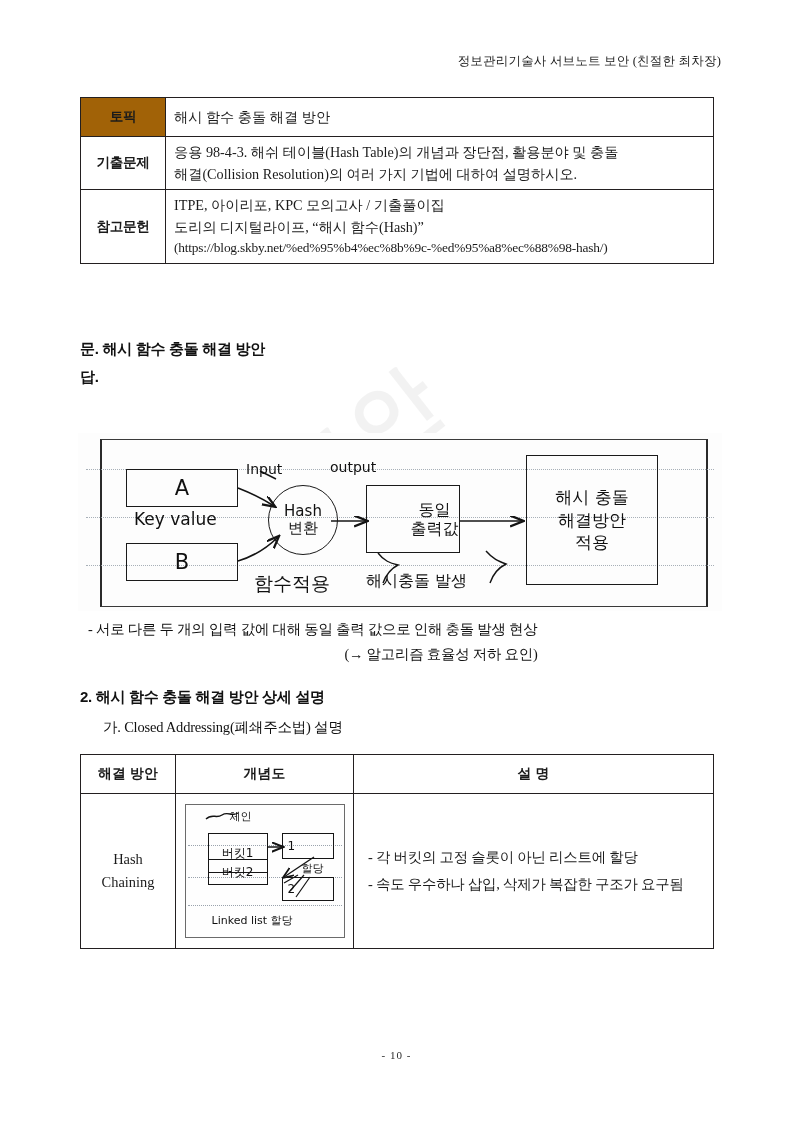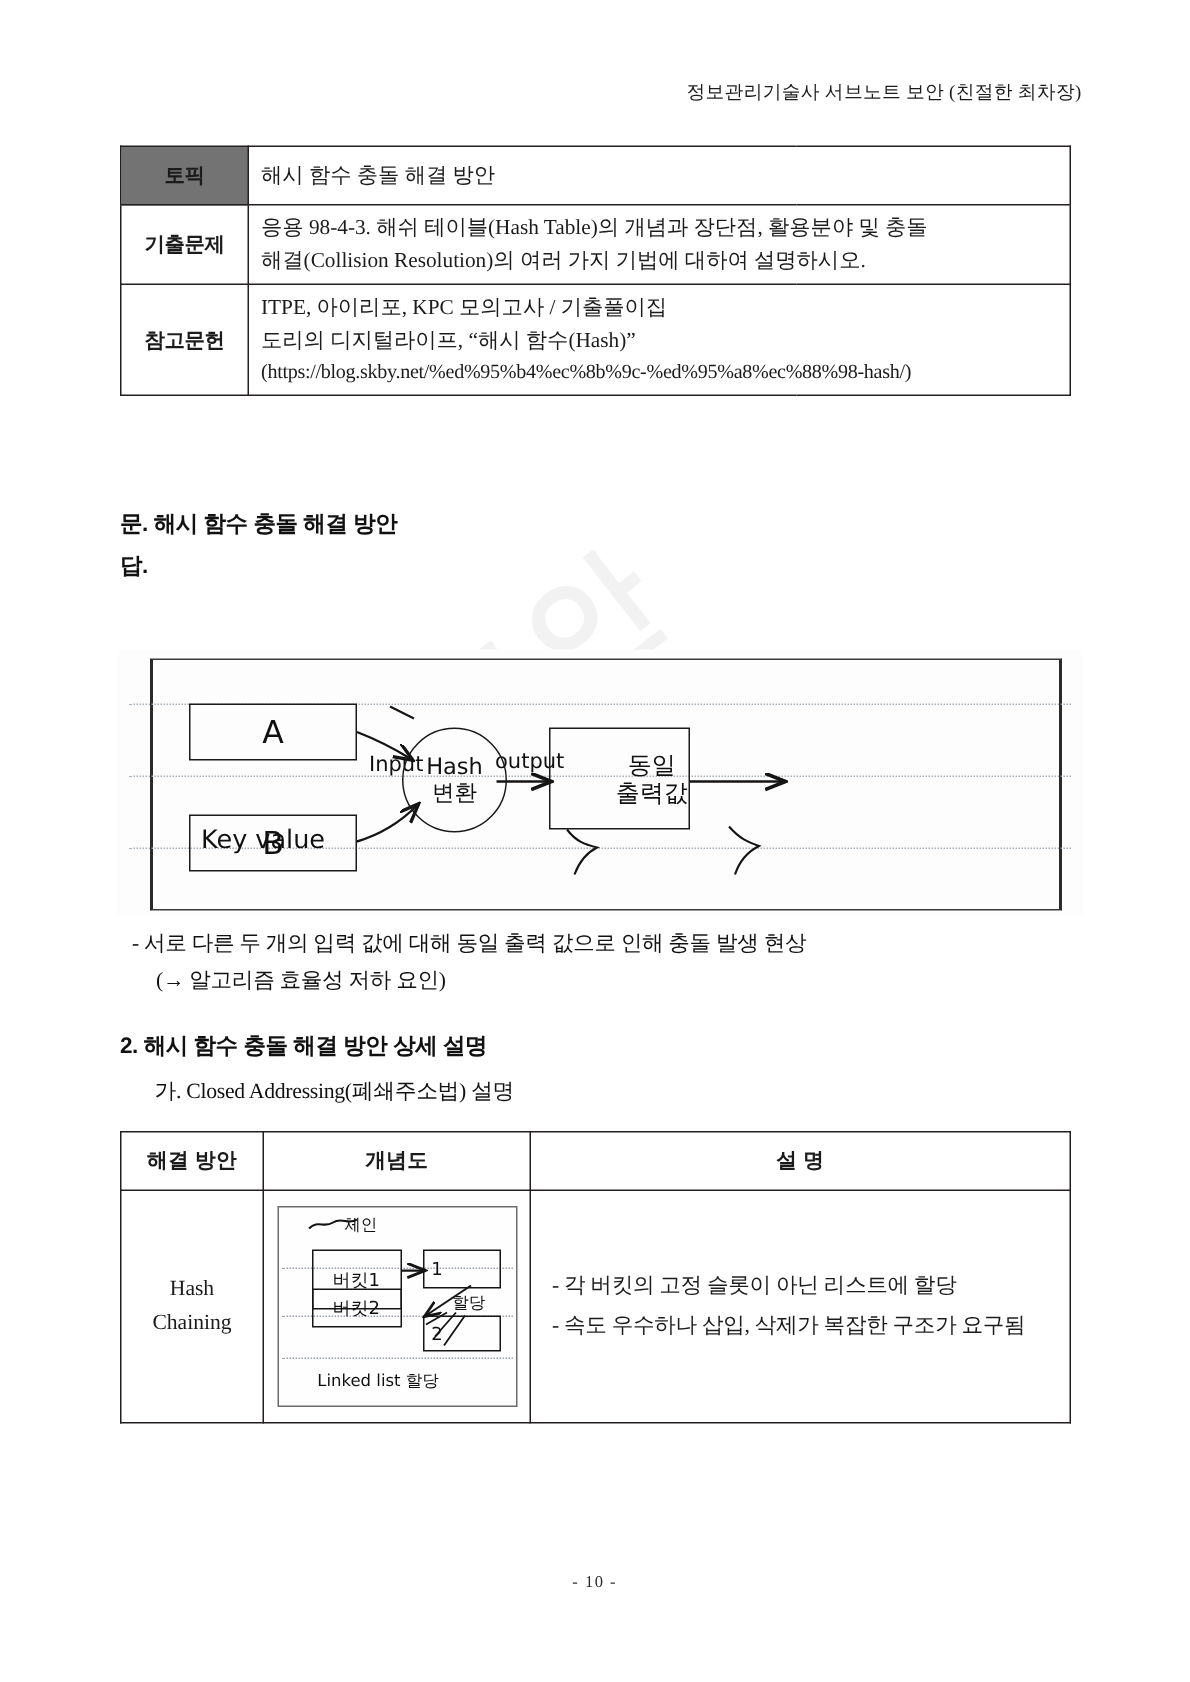--- a/index.html
+++ b/index.html
@@ -82,7 +82,7 @@
     padding: 4px 2px;
   }
   .info-table td.label.shaded {
-    background: #737373;
+    background: #a16207;
   }
   .info-table tr.row-topic td { height: 30px; }
   .info-table tr.row-domain td { height: 35px; }

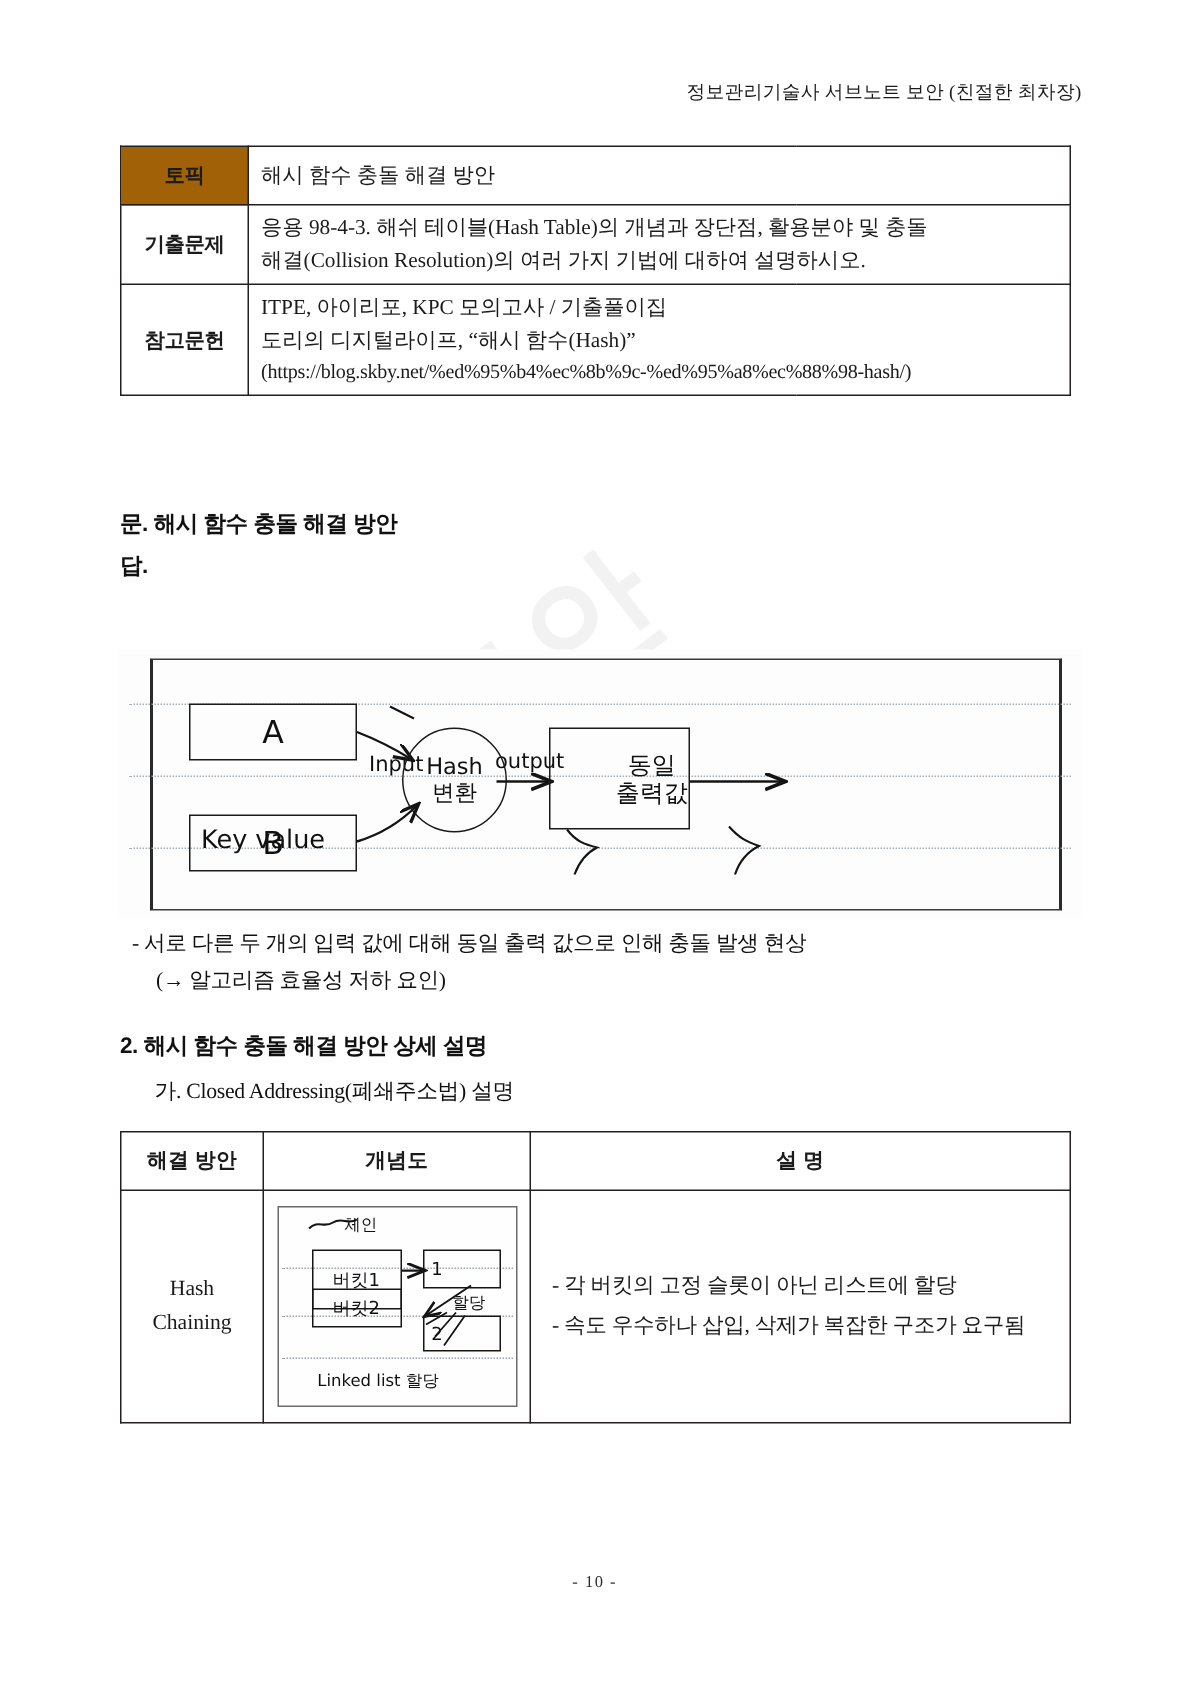--- a/index.html
+++ b/index.html
@@ -207,7 +207,6 @@
     font-family: "DejaVu Sans", sans-serif;
     color: #101010;
     white-space: nowrap;
-    margin-top: 41px;
   }
   .hcircle {
     position: absolute;

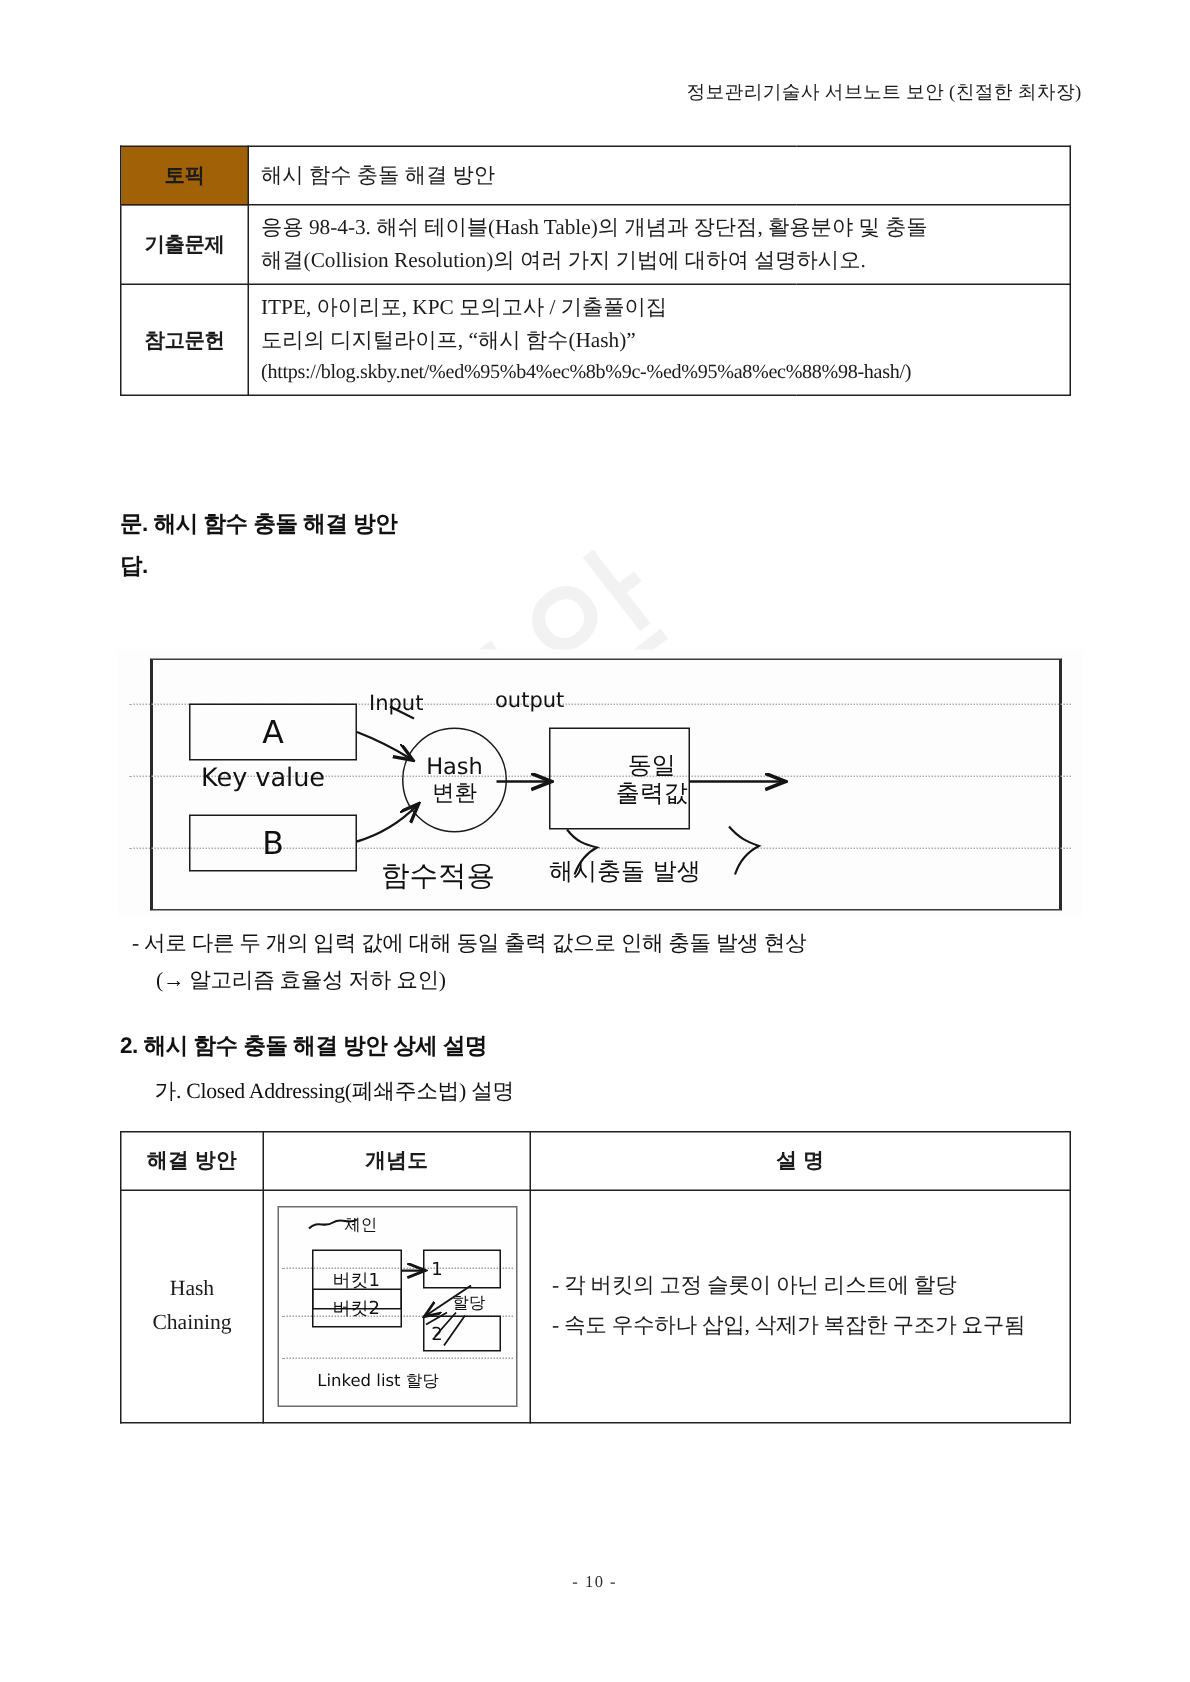--- a/index.html
+++ b/index.html
@@ -395,6 +395,11 @@
 
     <div class="hand" style="left:288px;top:138px;font-size:16px;">해시충돌 발생</div>
 
+    <div class="hbox" style="left:448px;top:22px;width:132px;height:130px;flex-direction:column;line-height:1.35;font-size:17px;">
+      <span>해시 충돌</span>
+      <span>해결방안</span>
+      <span>적용</span>
+    </div>
   </div>
 
   <div class="bullet-block">

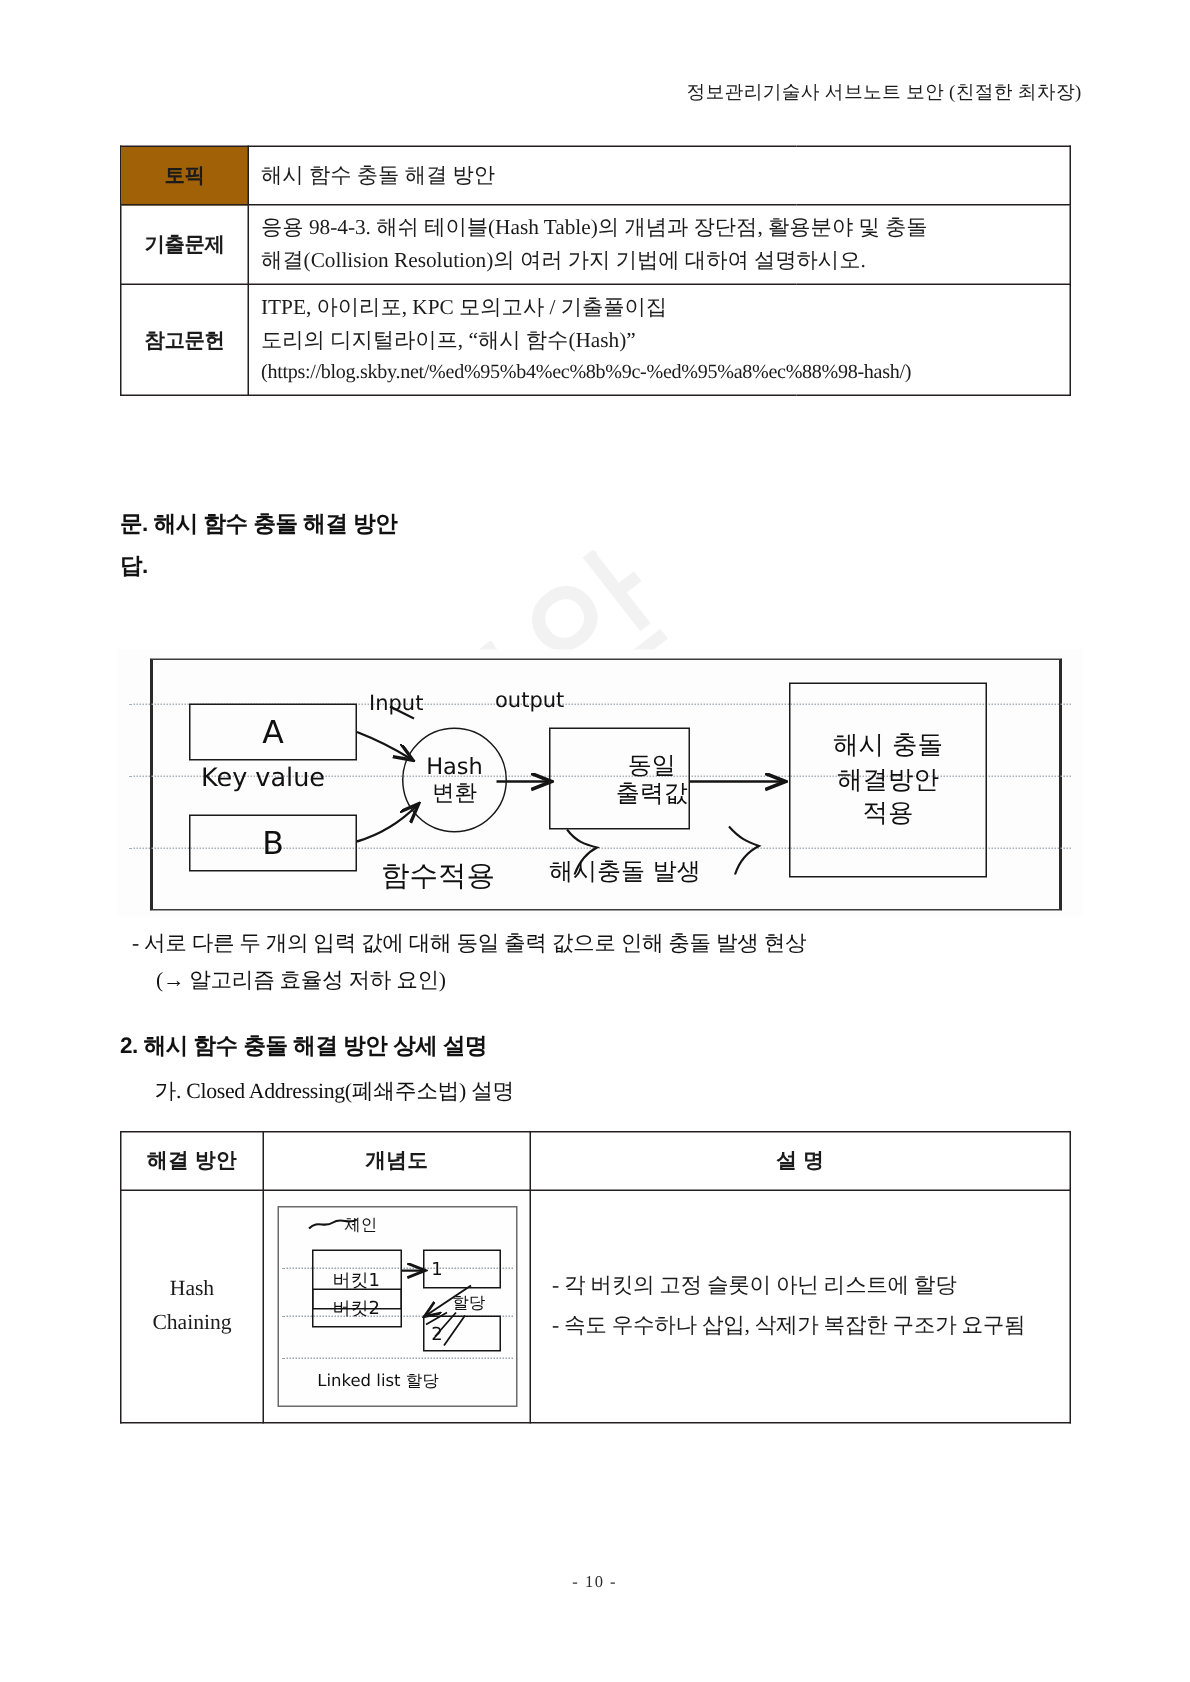--- a/index.html
+++ b/index.html
@@ -158,6 +158,7 @@
     line-height: 1.75;
     letter-spacing: -0.2px;
     z-index: 2;
+    text-align: right;
   }
   .bullet-block .indent { padding-left: 16px; }
 

